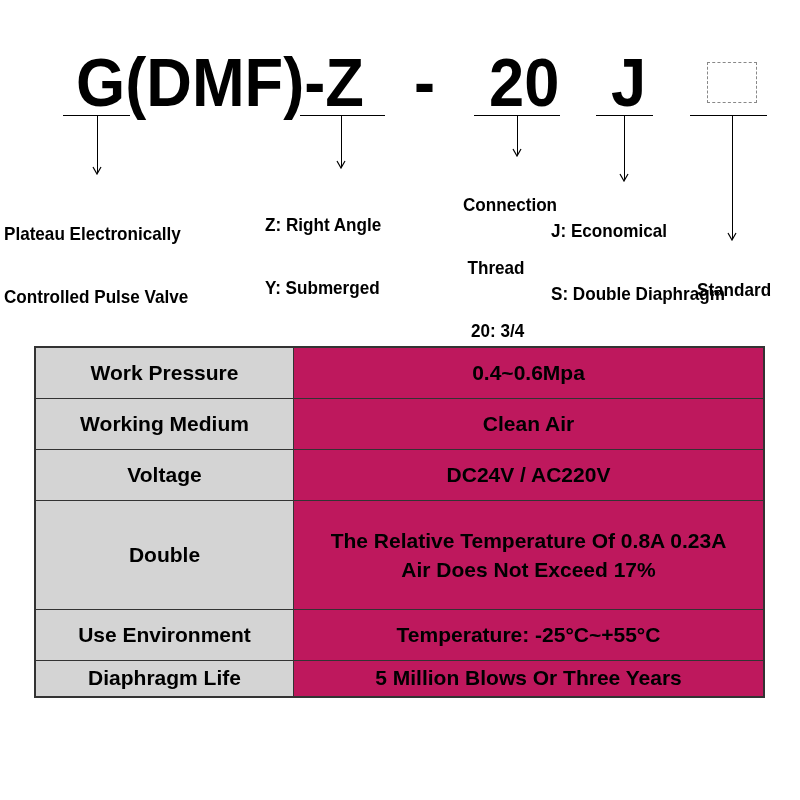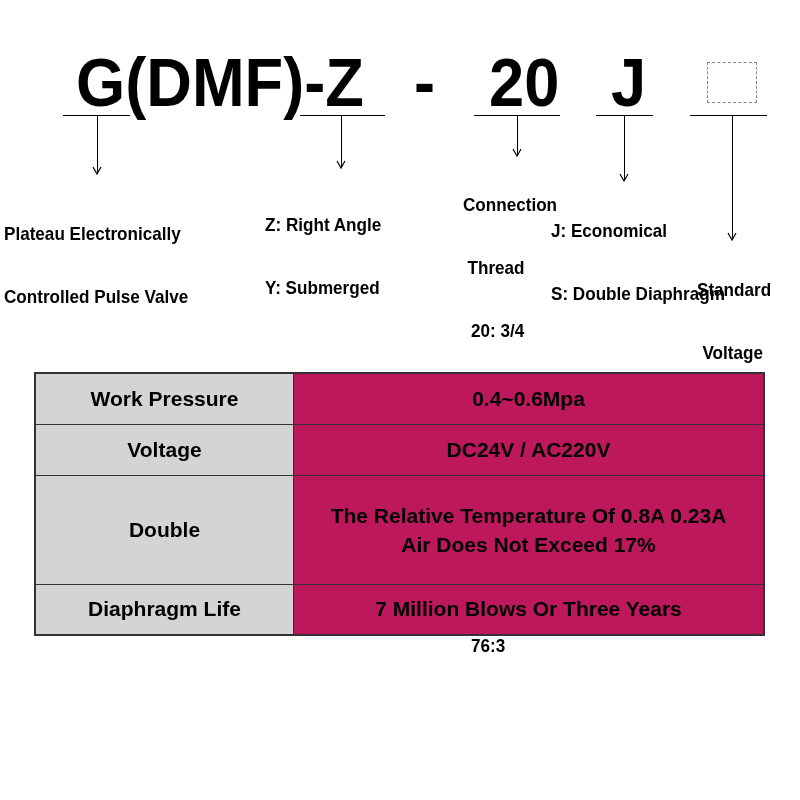--- a/index.html
+++ b/index.html
@@ -12,7 +12,7 @@
   .arrow { position:absolute; width:10px; height:10px; }
   .lbl { position:absolute; font-weight:bold; font-size:19px; line-height:21px; white-space:pre; transform:scaleX(0.9); transform-origin:left top; }
   .placeholder-box { position:absolute; border:1px dashed #888; background:#fff; }
-  table.spec { position:absolute; left:34px; top:372px; width:731px; border-collapse:collapse; border:2px solid #333; }
+  table.spec { position:absolute; left:34px; top:346px; width:731px; border-collapse:collapse; border:2px solid #333; }
   table.spec td { border:1.5px solid #333; font-weight:bold; font-size:21px; text-align:center; padding:0; }
   table.spec td.k { background:#d4d4d4; width:257px; }
   table.spec td.v { background:#be185d; }

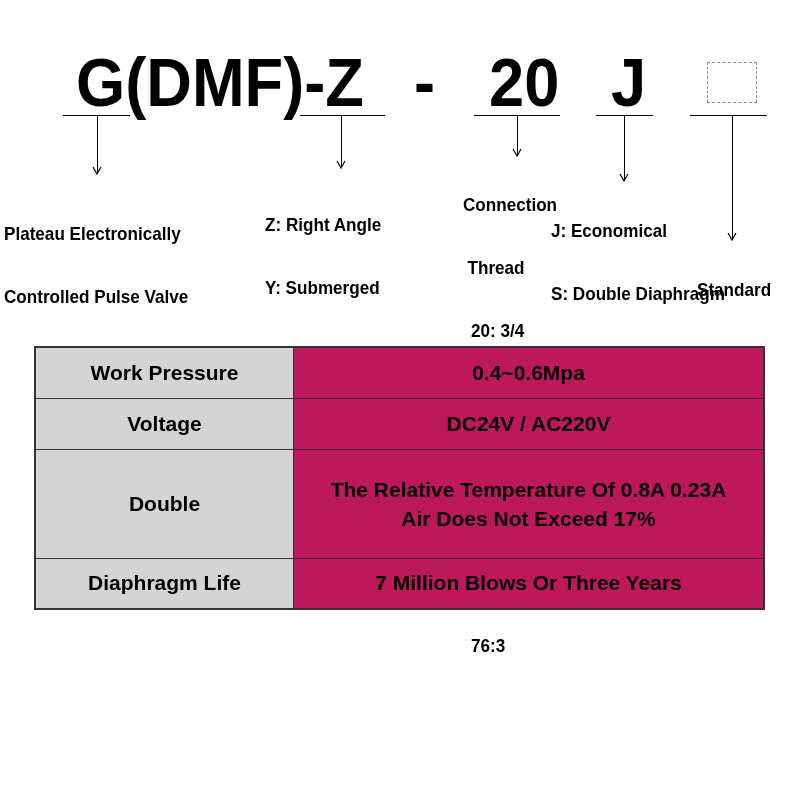--- a/index.html
+++ b/index.html
@@ -97,6 +97,10 @@
     <td class="v">0.4~0.6Mpa</td>
   </tr>
   <tr style="height:51px;">
+    <td class="k">Working Medium</td>
+    <td class="v">Clean Air</td>
+  </tr>
+  <tr style="height:51px;">
     <td class="k">Voltage</td>
     <td class="v">DC24V / AC220V</td>
   </tr>

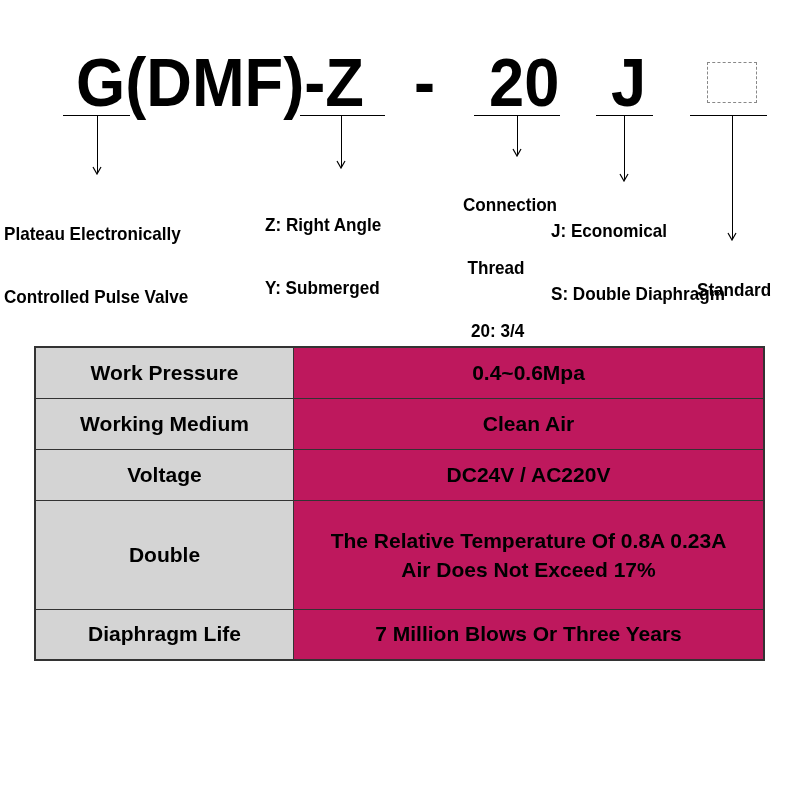--- a/index.html
+++ b/index.html
@@ -112,6 +112,10 @@
     </td>
   </tr>
   <tr style="height:51px;">
+    <td class="k">Use Environment</td>
+    <td class="v">Temperature: -25°C~+55°C</td>
+  </tr>
+  <tr style="height:51px;">
     <td class="k">Diaphragm Life</td>
     <td class="v">7 Million Blows Or Three Years</td>
   </tr>

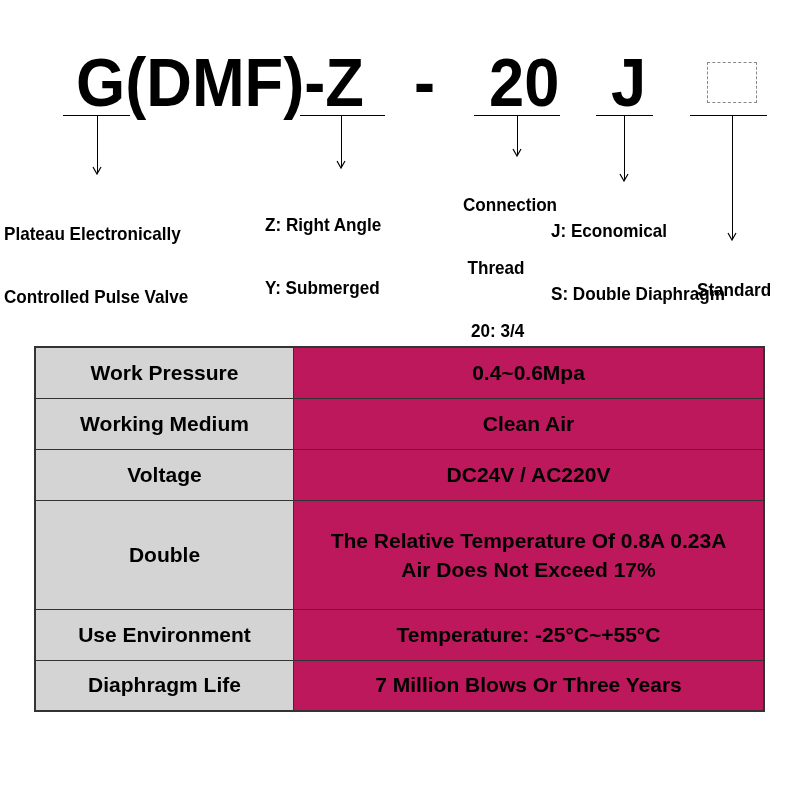--- a/index.html
+++ b/index.html
@@ -115,7 +115,7 @@
     <td class="k">Use Environment</td>
     <td class="v">Temperature: -25°C~+55°C</td>
   </tr>
-  <tr style="height:51px;">
+  <tr style="height:37px;">
     <td class="k">Diaphragm Life</td>
     <td class="v">7 Million Blows Or Three Years</td>
   </tr>

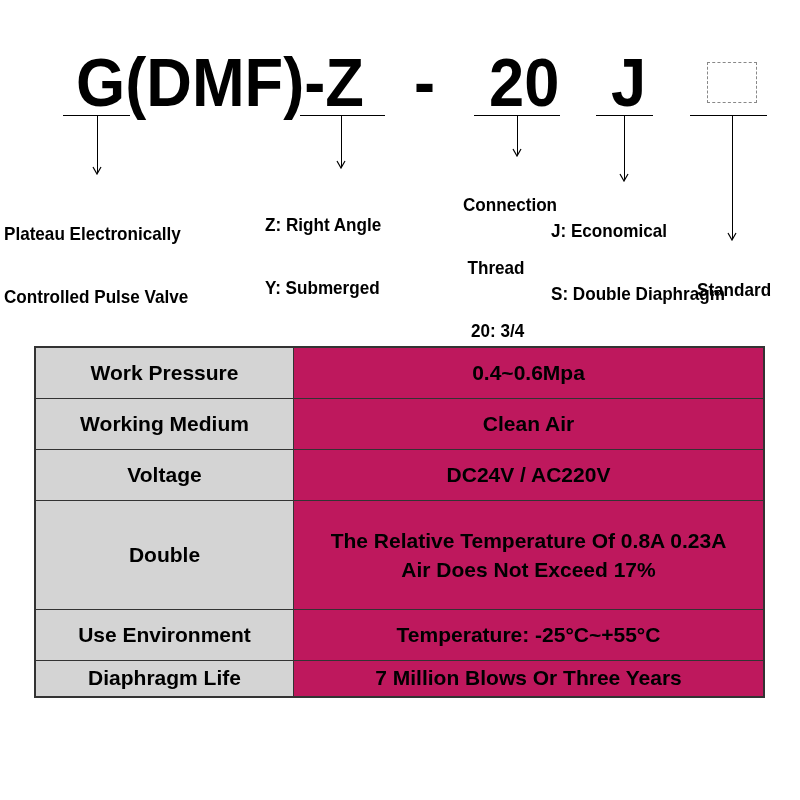--- a/index.html
+++ b/index.html
@@ -117,7 +117,7 @@
   </tr>
   <tr style="height:37px;">
     <td class="k">Diaphragm Life</td>
-    <td class="v">7 Million Blows Or Three Years</td>
+    <td class="v">5 Million Blows Or Three Years</td>
   </tr>
 </tbody>
   </table>

